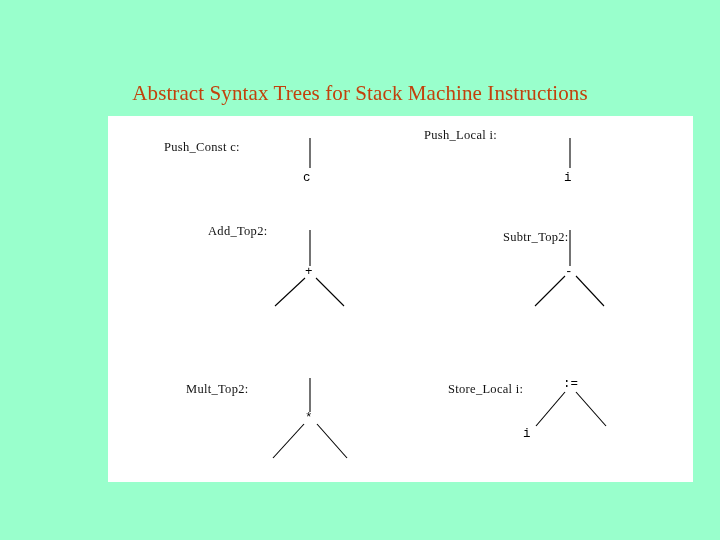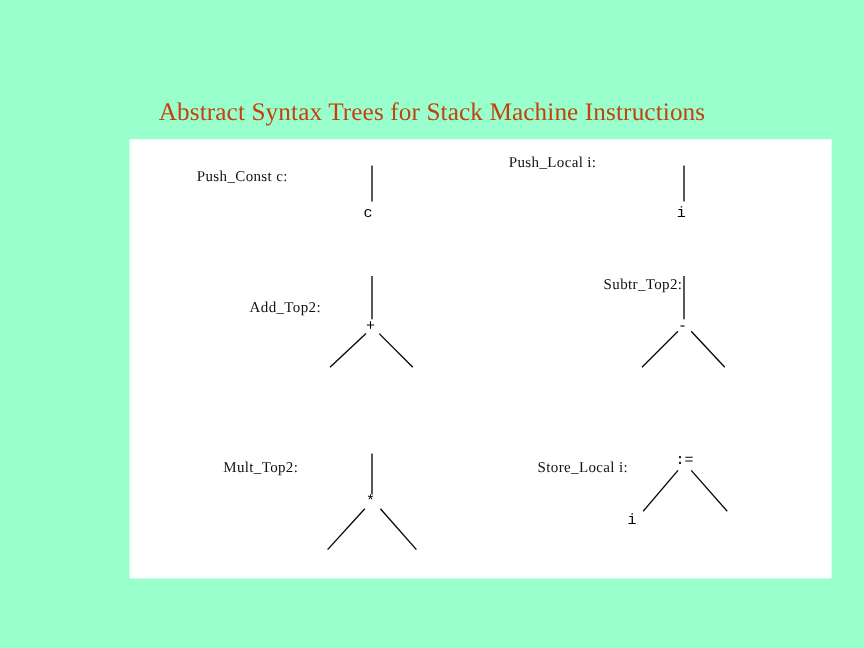--- a/index.html
+++ b/index.html
@@ -106,7 +106,7 @@
     </div>
 
     <div class="ast-item">
-      <div class="ast-label" style="left:100px; top:133px;">Add_Top2:</div>
+      <div class="ast-label" style="left:100px; top:108px;">Add_Top2:</div>
       <svg class="ast-svg" width="585" height="366">
         <line x1="202" y1="114" x2="202" y2="150"></line>
         <line x1="197" y1="162" x2="167" y2="190"></line>

